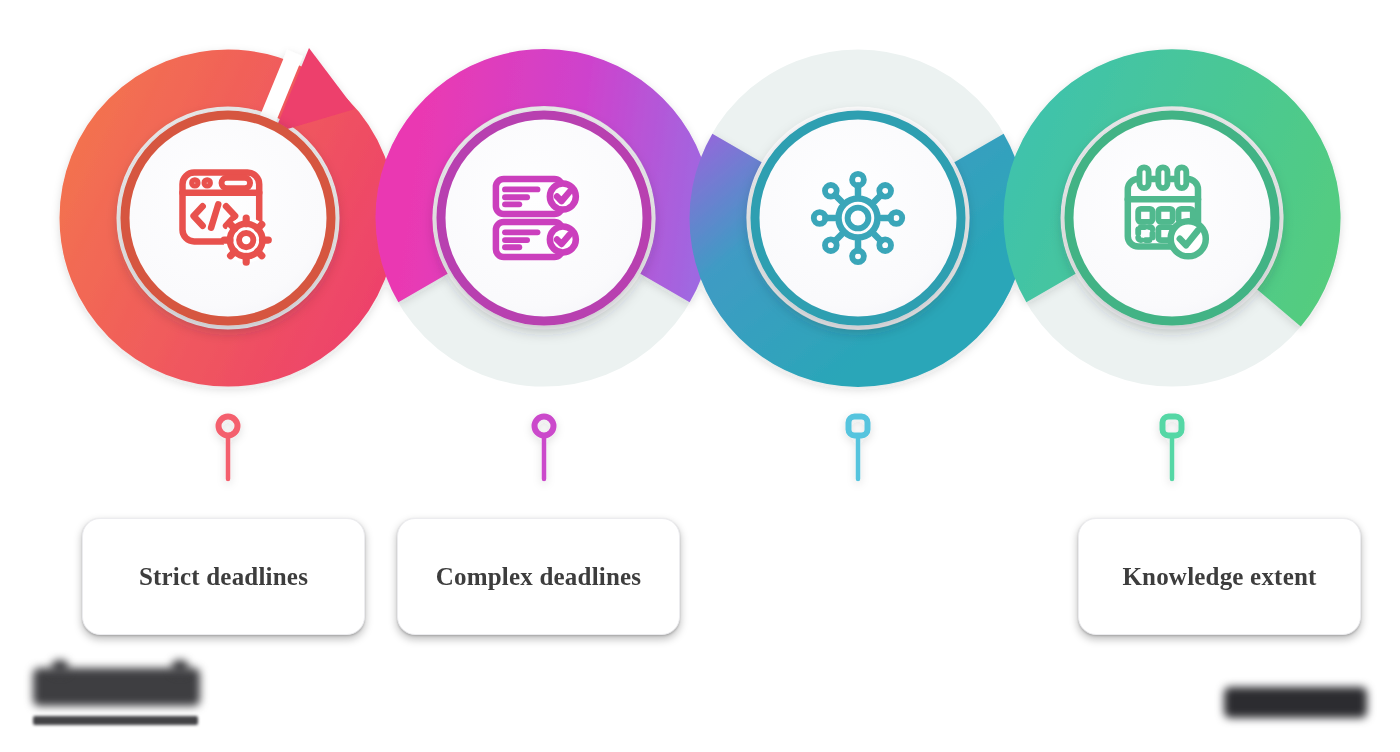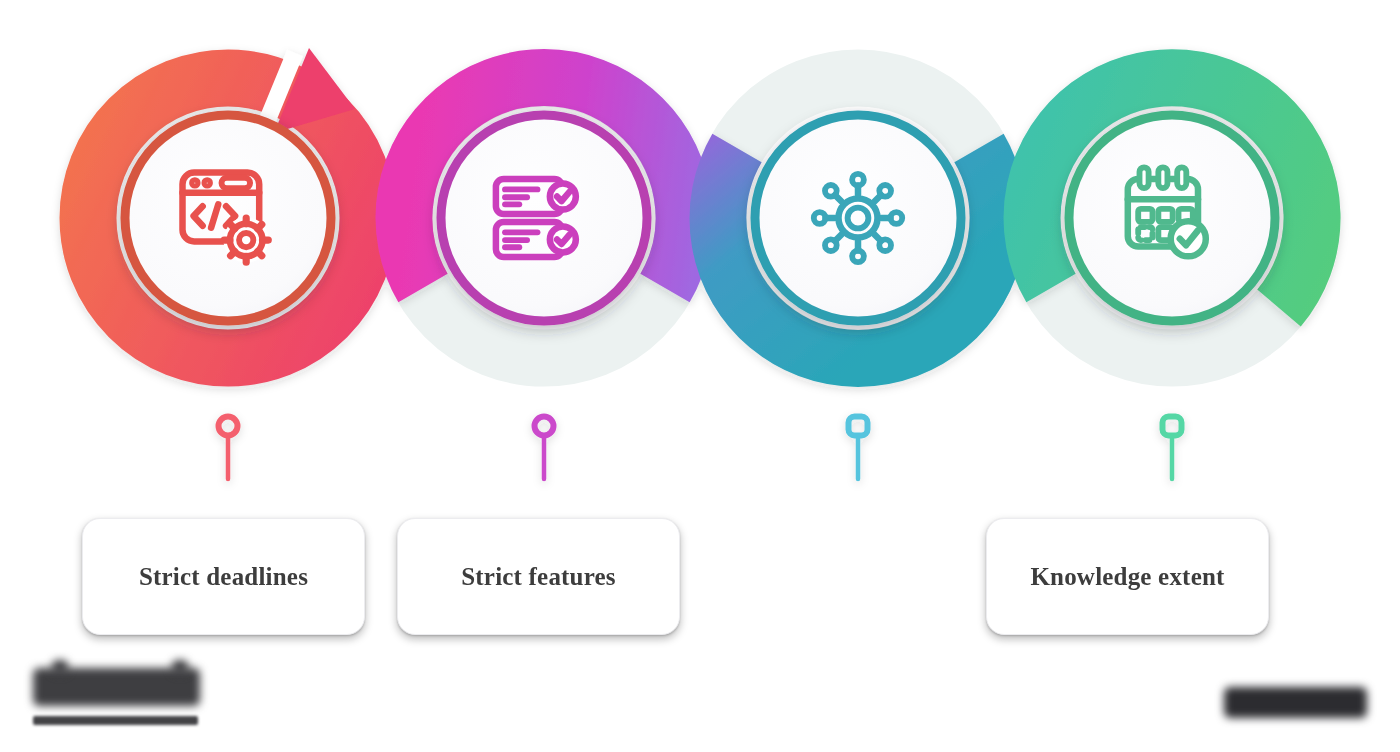--- a/index.html
+++ b/index.html
@@ -189,7 +189,7 @@
     <span>Strict deadlines</span>
   </div>
   <div class="card card-2">
-    <span>Strict features</span>
+    <span>Complex deadlines</span>
   </div>
   <div class="card card-4">
     <span>Knowledge extent</span>

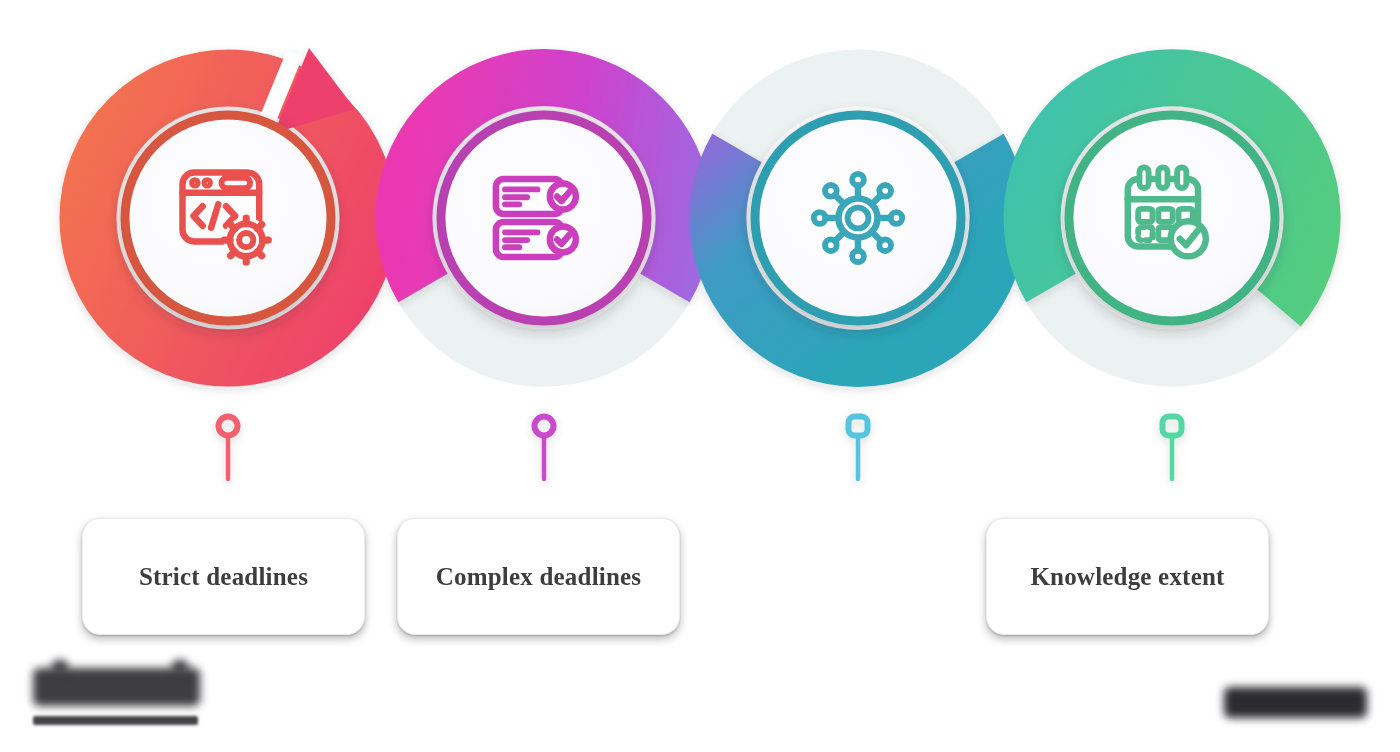--- a/index.html
+++ b/index.html
@@ -17,7 +17,7 @@
     box-shadow:0 4px 9px rgba(10,10,10,0.28), 0 1px 2px rgba(10,10,10,0.18);
     display:flex;align-items:center;justify-content:center;text-align:center;
   }
-  .card-1{left:82px;} .card-2{left:397px;} .card-3{left:712px;} .card-4{left:986px;}
+  .card-1{left:82px;} .card-2{left:397px;} .card-3{left:712px;} .card-4{left:1078px;}
   .card span{
     font-size:25px;line-height:33px;font-weight:600;color:#3d3d3d;
     letter-spacing:0.2px;

